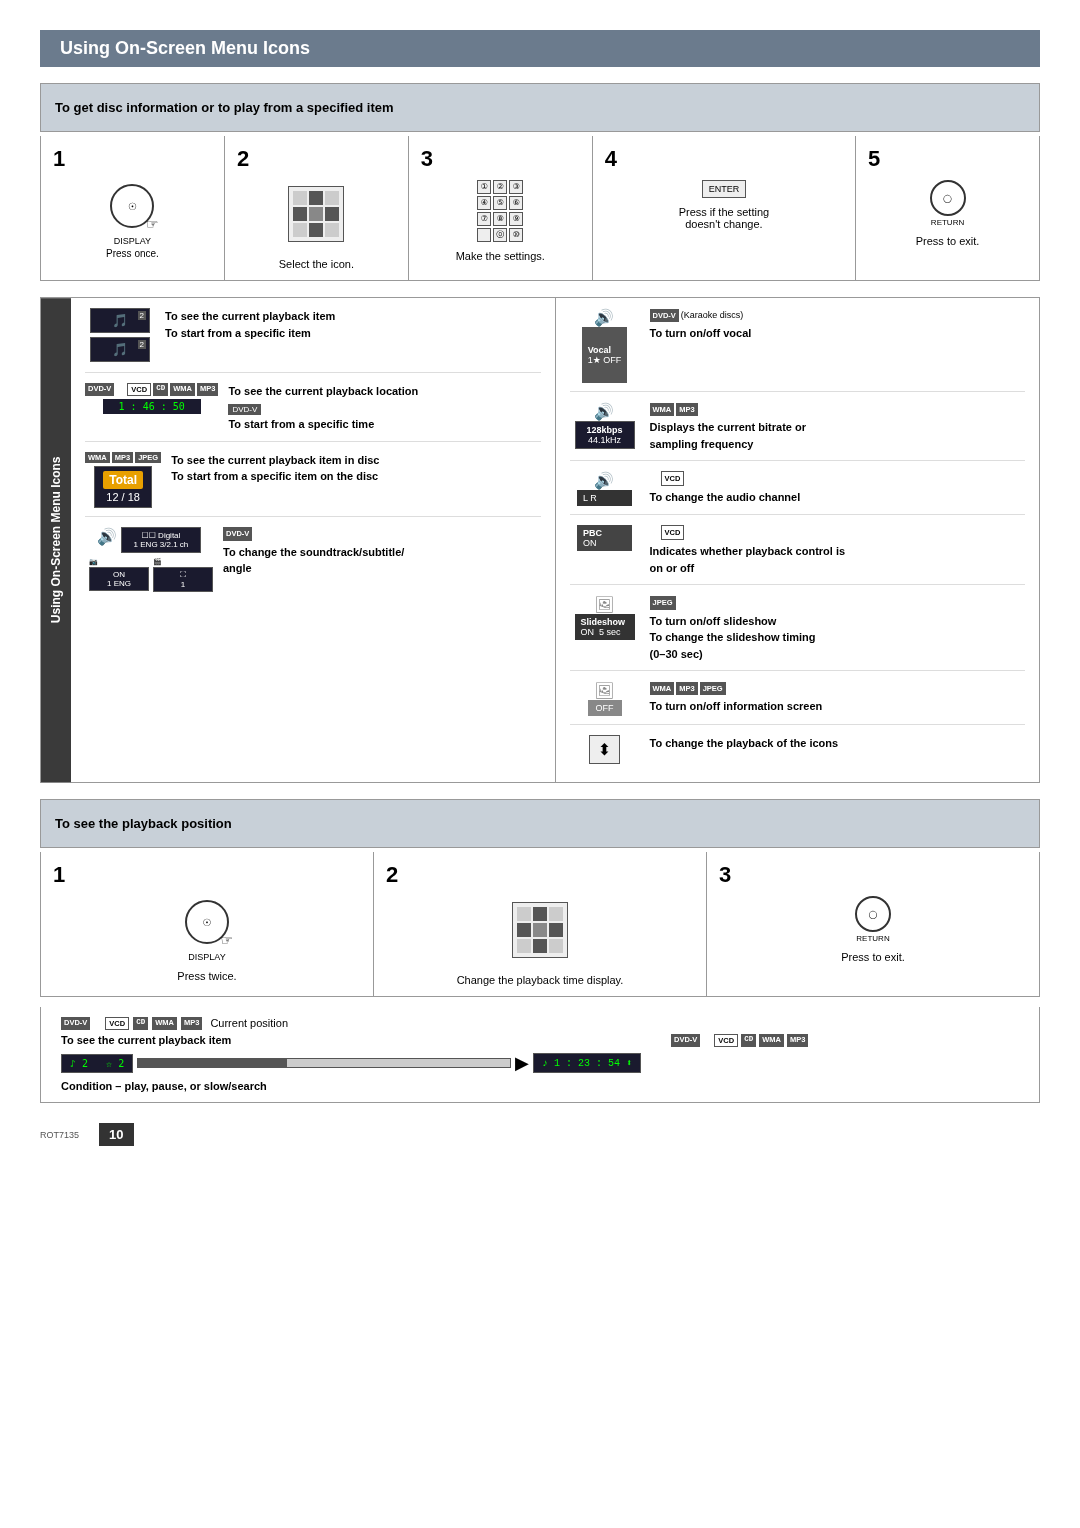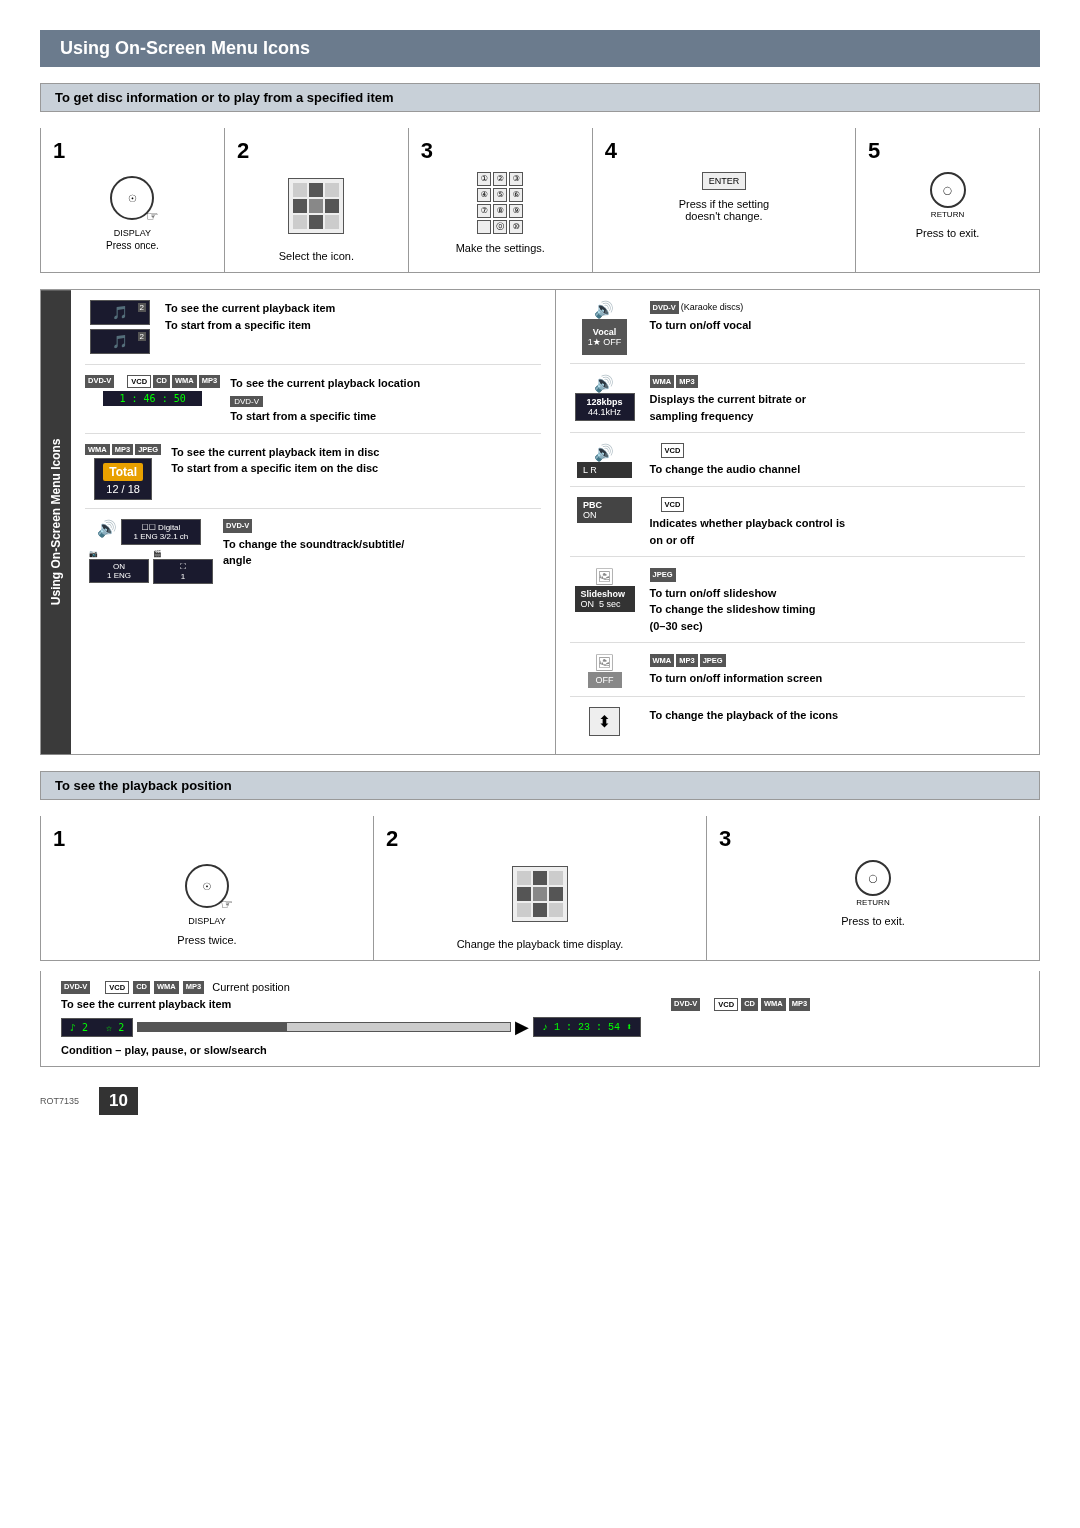--- a/index.html
+++ b/index.html
@@ -28,9 +28,9 @@
       background: #c8d0d8;
       font-size: 13px;
       font-weight: bold;
-      padding: 6px 14px;
+      padding: 16px 14px;
       border: 1px solid #999;
-      margin-bottom: 16px;
+      margin-bottom: 4px;
     }
 
     

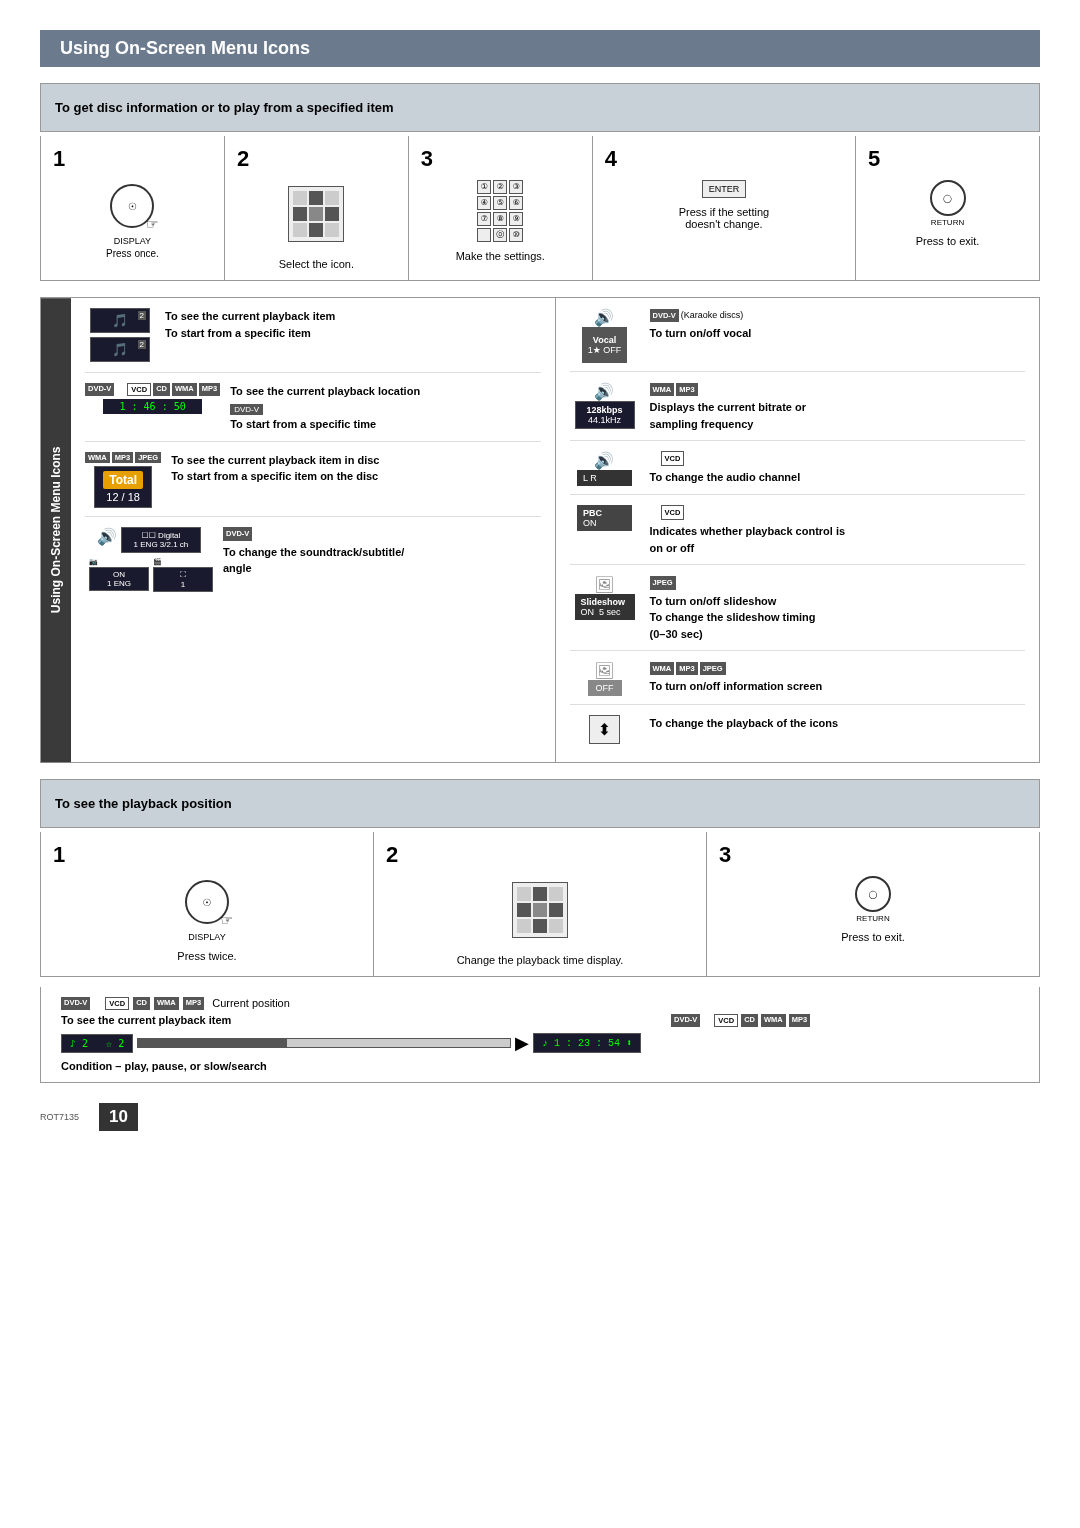--- a/index.html
+++ b/index.html
@@ -237,9 +237,8 @@
       background: #555;
       color: #fff;
       font-size: 9px;
-      padding: 8px 6px;
+      padding: 18px 6px;
       display: inline-block;
-      text-align: center;
     }
 
     

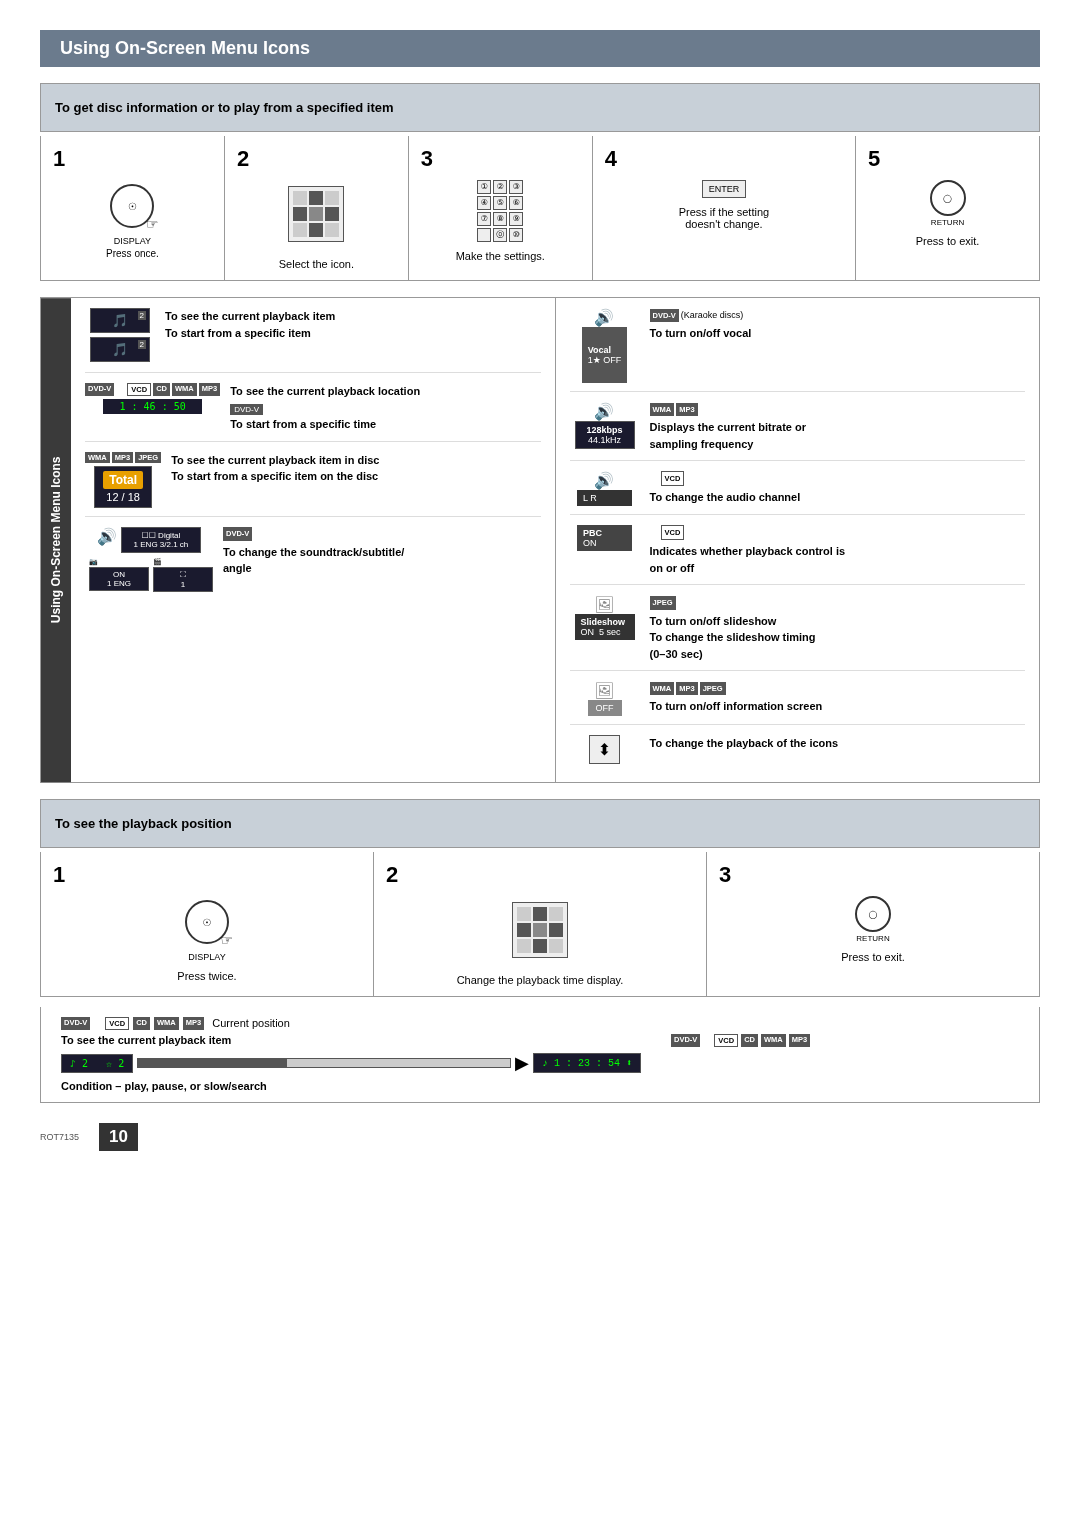--- a/index.html
+++ b/index.html
@@ -262,7 +262,7 @@
 
     .dvd-badge { background: #555; color: #fff; font-size: 7.5px; padding: 1px 3px; font-weight: bold; }
     .vcd-badge { background: #fff; color: #000; border: 1px solid #555; font-size: 7.5px; padding: 1px 3px; font-weight: bold; margin-left: 11px; }
-    .cd-badge { background: #555; color: #fff; font-size: 7.5px; padding: 1px 3px; font-weight: bold; }
+    .cd-badge { background: #555; color: #fff; font-size: 7.5px; padding: 1px 3px; font-weight: bold; font-family: Liberation Mono, monospace; }
     .wma-badge { background: #555; color: #fff; font-size: 7.5px; padding: 1px 3px; font-weight: bold; }
     .mp3-badge { background: #555; color: #fff; font-size: 7.5px; padding: 1px 3px; font-weight: bold; }
     .jpeg-badge { background: #555; color: #fff; font-size: 7.5px; padding: 1px 3px; font-weight: bold; }

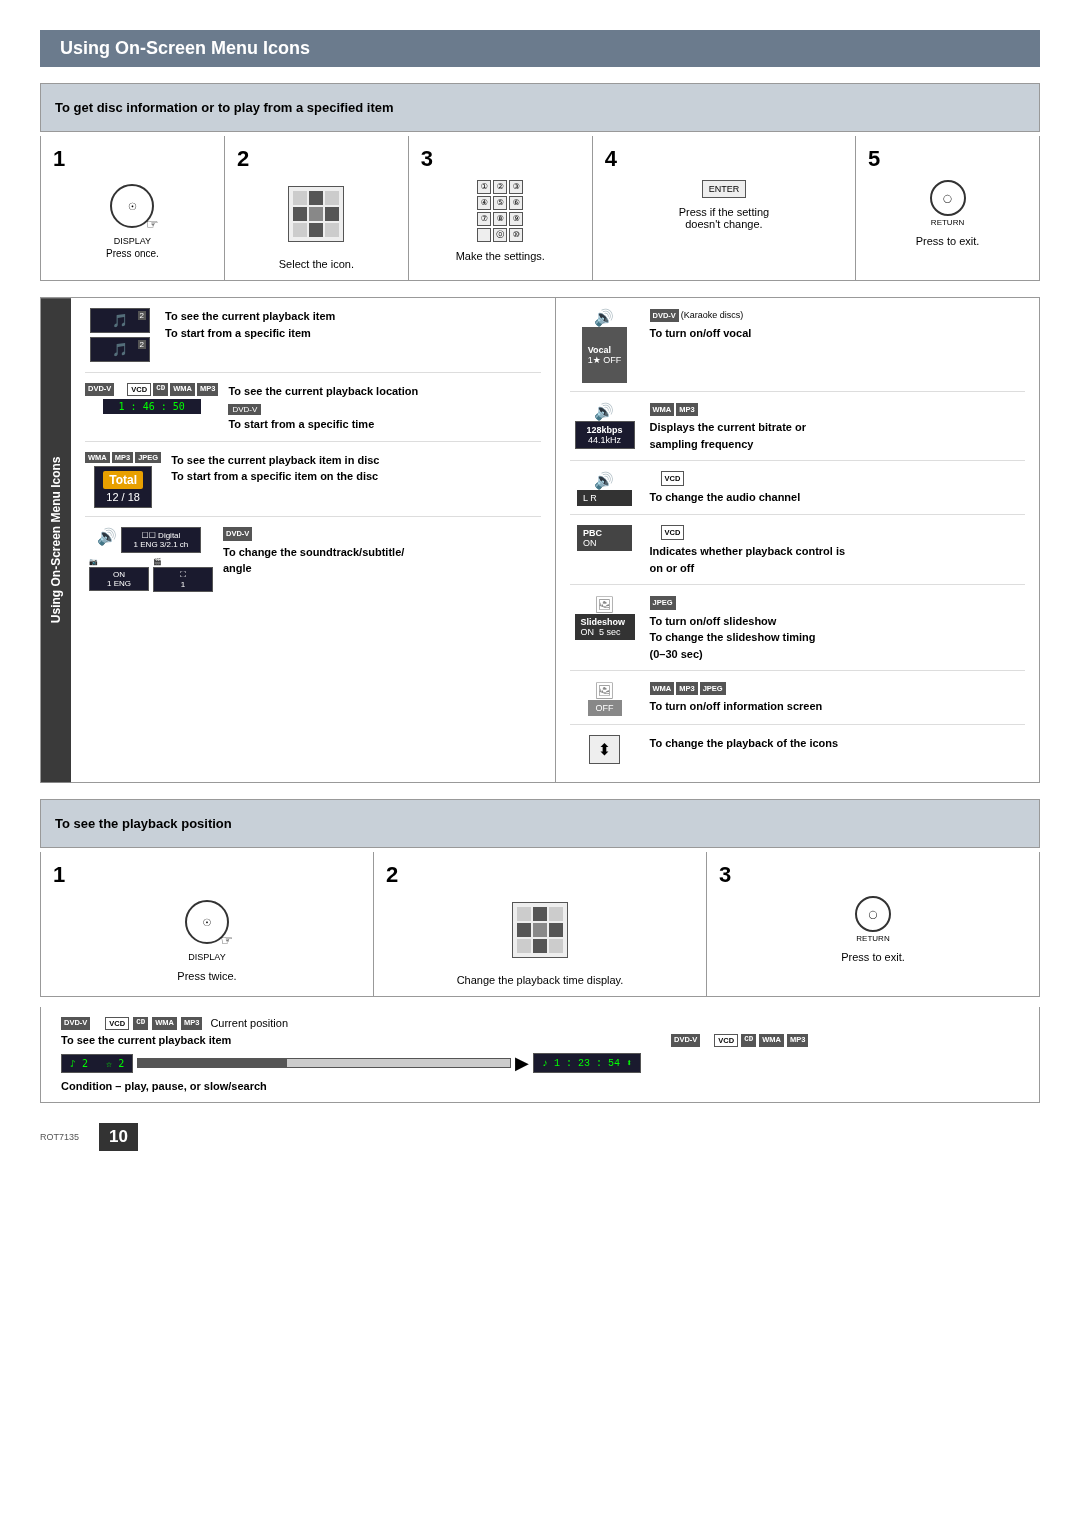--- a/index.html
+++ b/index.html
@@ -710,7 +710,7 @@
 
 <div style="position:relative; margin-top:20px; display:flex; align-items:center; gap:20px;">
   <span style="font-size:9px; color:#555;">ROT7135</span>
-  <div style="background:#333; color:#fff; padding:4px 10px; font-size:17px; font-weight:bold;">10</div>
+  <div style="background:#333; color:#fff; padding:4px 10px; font-size:13px; font-weight:bold;">10</div>
 </div>
 
 </body></html>

